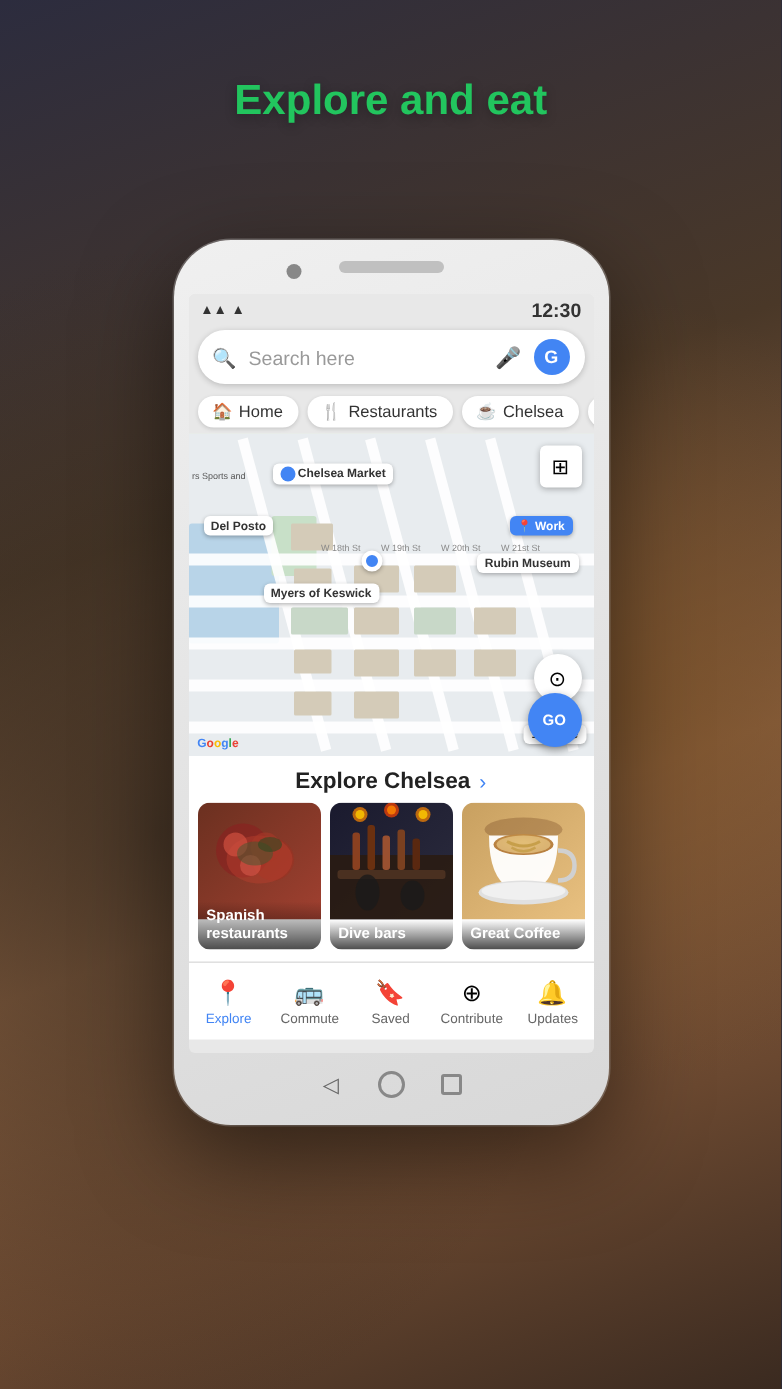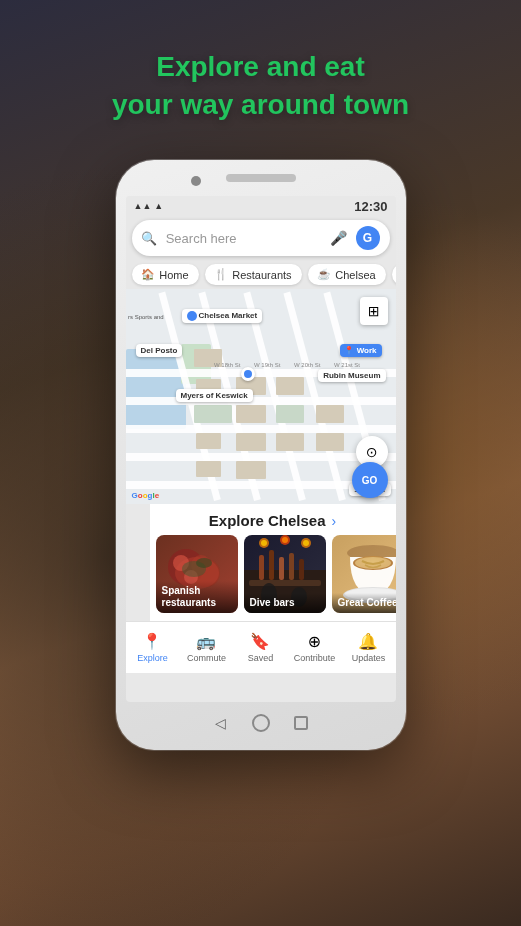--- a/index.html
+++ b/index.html
@@ -403,7 +403,6 @@
 <div class="header-text">
   <h1>
     <span>Explore and eat</span><br>
-    <span>your way around town</span>
   </h1>
 </div>
 

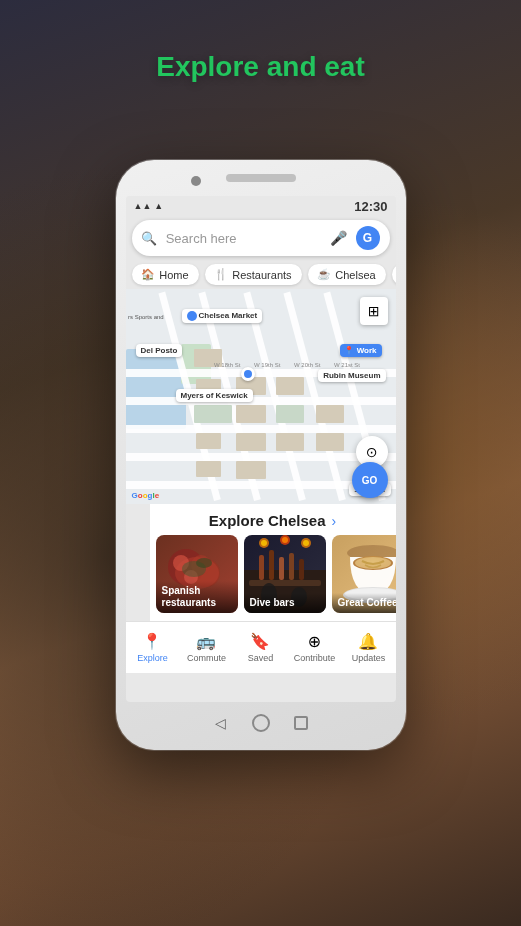--- a/index.html
+++ b/index.html
@@ -295,7 +295,6 @@
     .explore-section {
       background: white;
       flex: 1;
-      margin-left: 24px;
     }
 
     .explore-header {

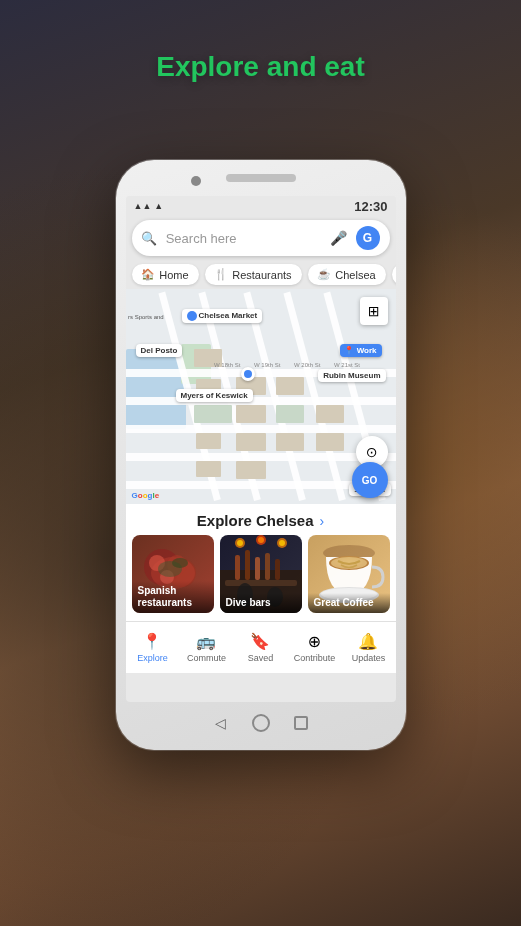--- a/index.html
+++ b/index.html
@@ -326,7 +326,7 @@
 
     .place-card {
       width: 82px;
-      height: 78px;
+      height: 98px;
       border-radius: 8px;
       overflow: hidden;
       position: relative;

